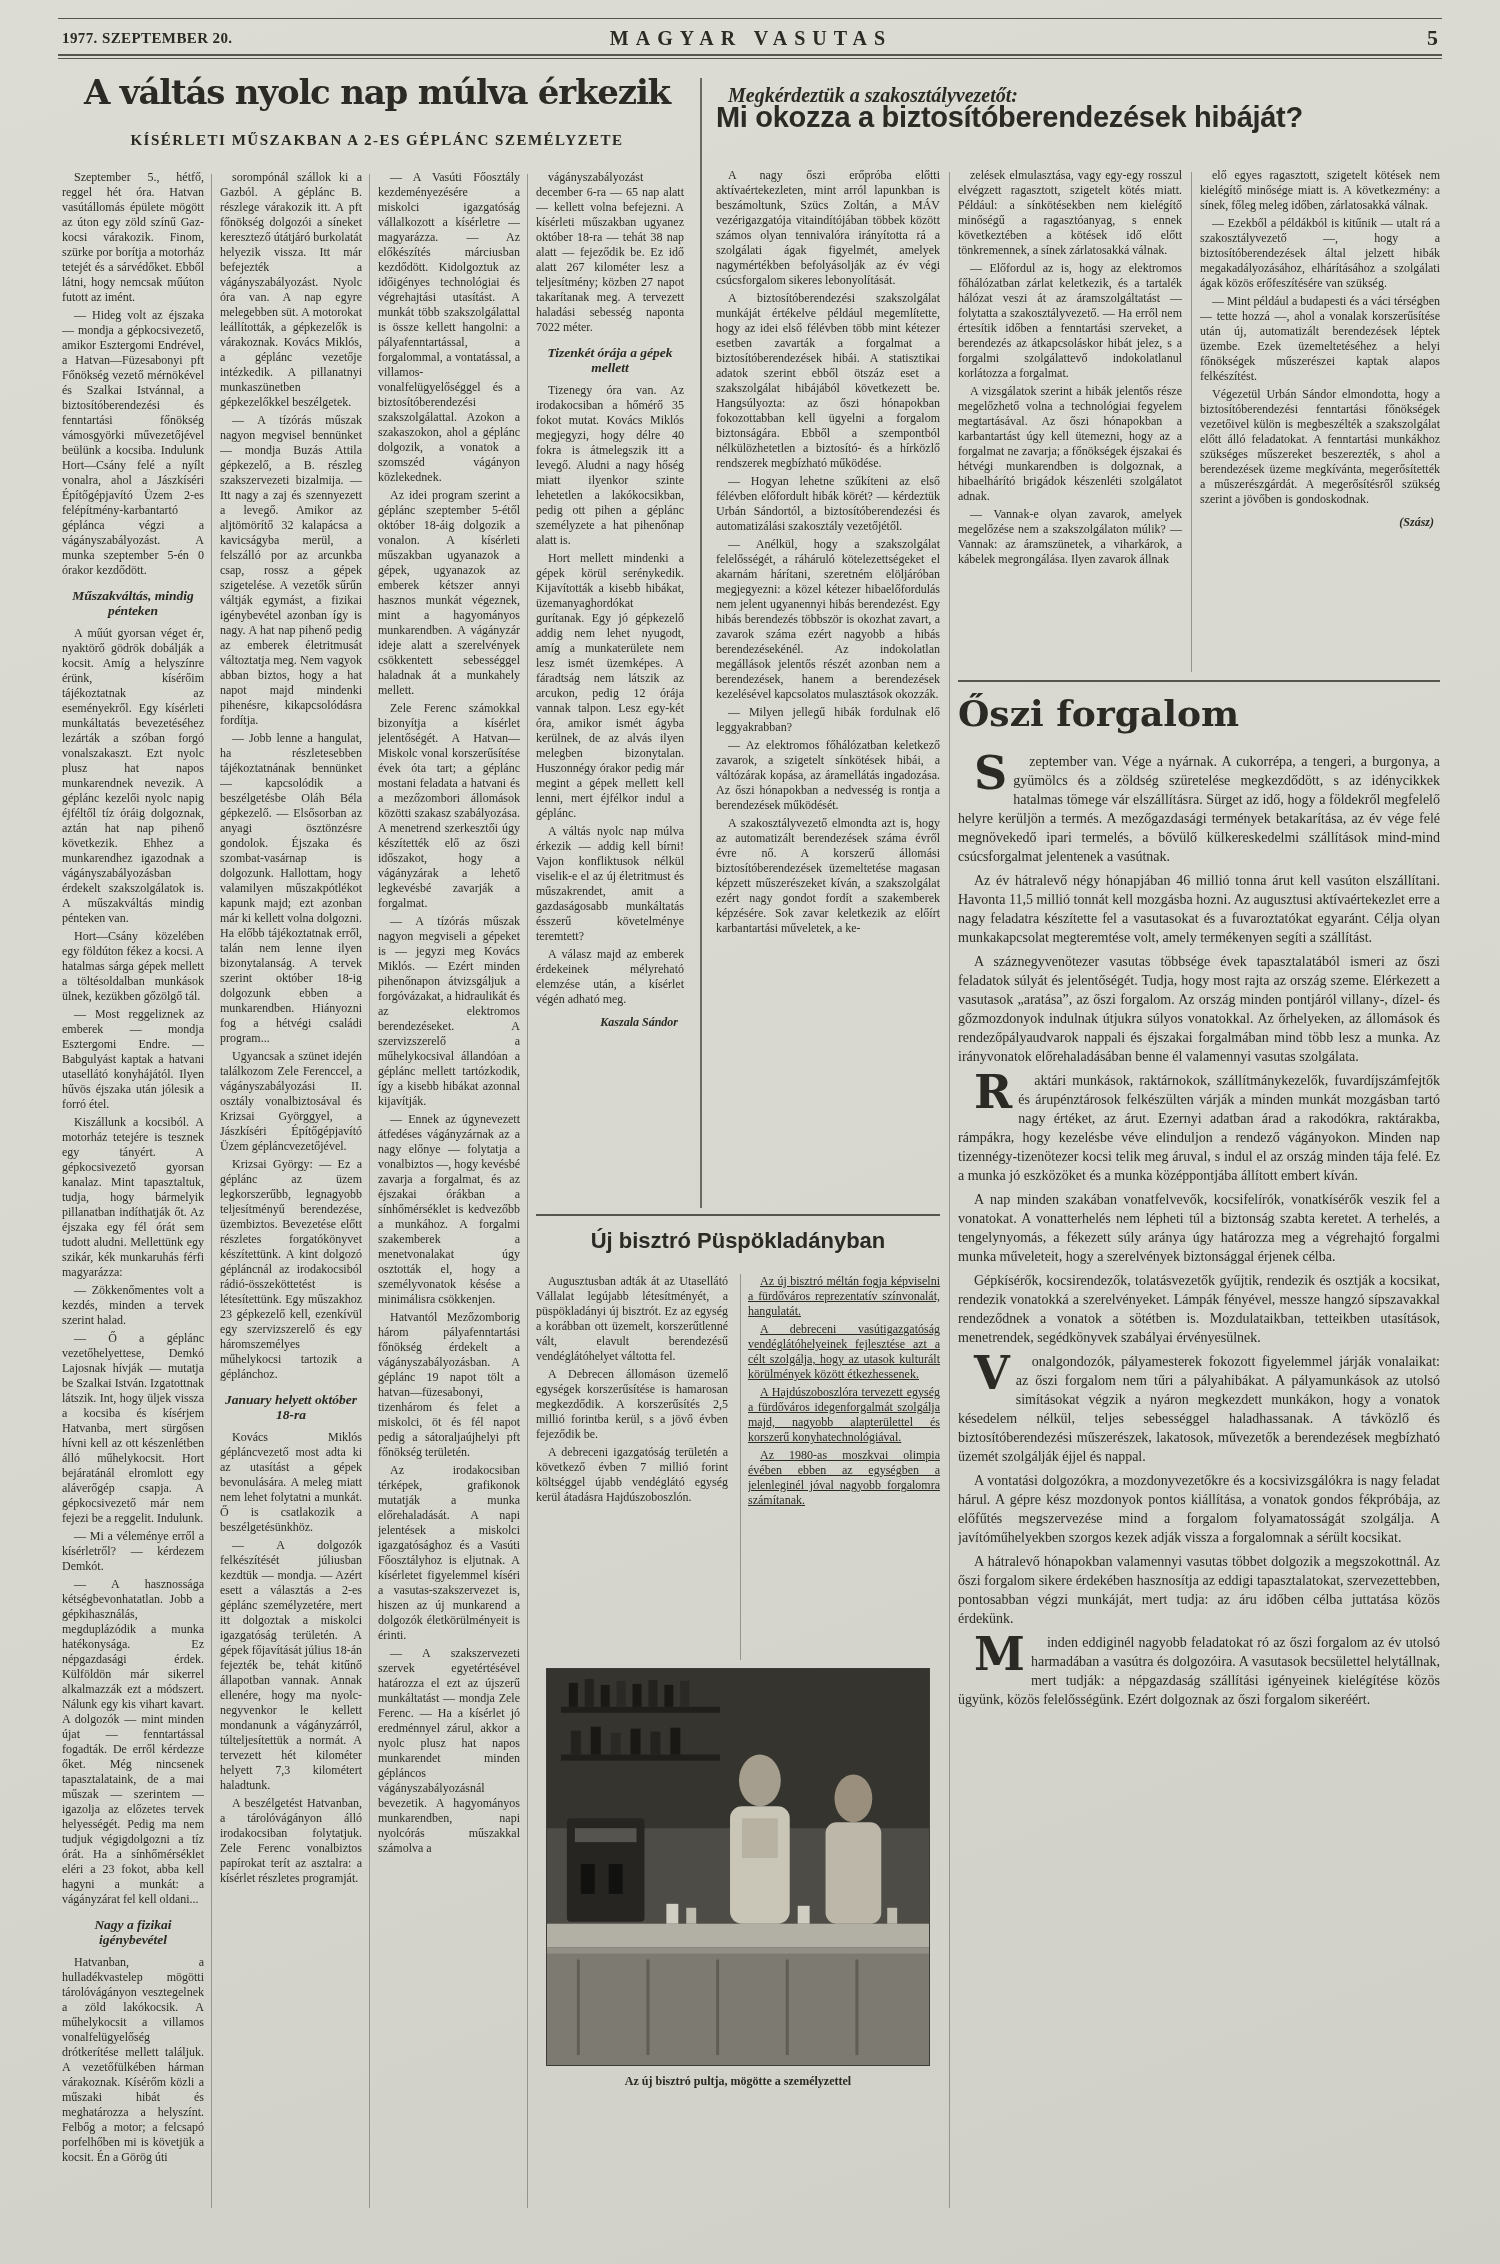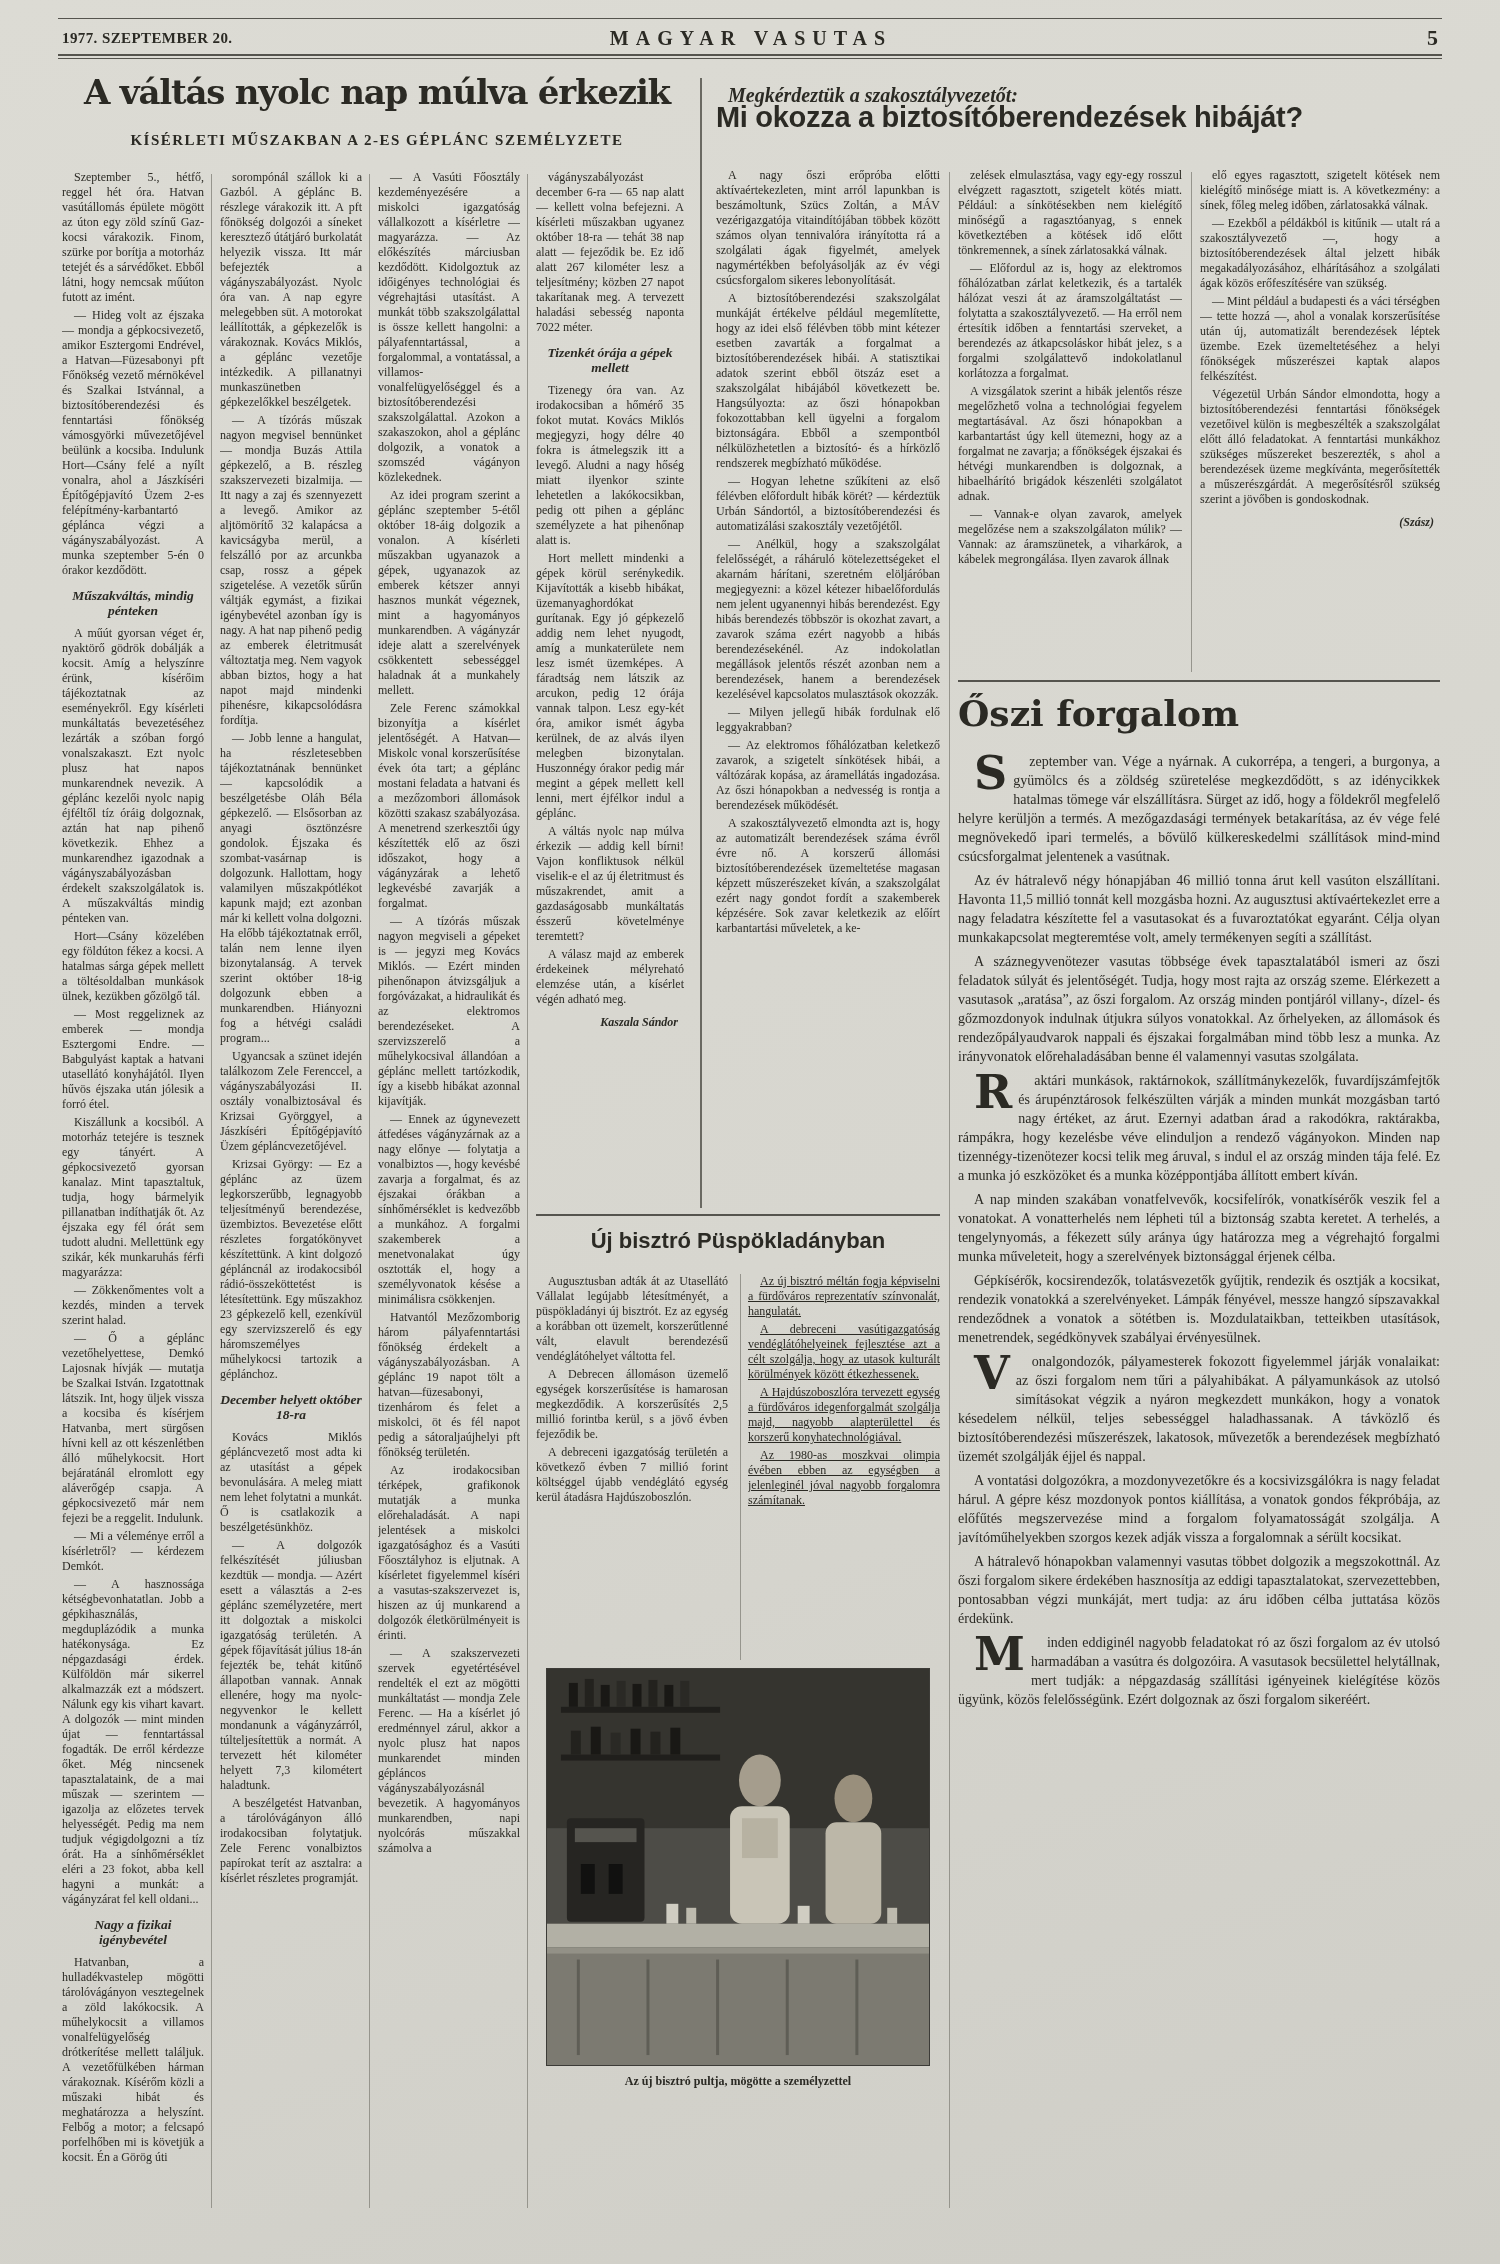--- a/index.html
+++ b/index.html
@@ -118,7 +118,7 @@
       <p>— Jobb lenne a hangulat, ha részletesebben tájékoztatnának bennünket — kapcsolódik a beszélgetésbe Oláh Béla gépkezelő. — Elsősorban az anyagi ösztönzésre gondolok. Éjszaka és szombat-vasárnap is dolgozunk. Hallottam, hogy valamilyen műszakpótlékot kapunk majd; ezt azonban már ki kellett volna dolgozni. Ha előbb tájékoztatnak erről, talán nem lenne ilyen bizonytalanság. A tervek szerint október 18-ig dolgozunk ebben a munkarendben. Hiányozni fog a hétvégi családi program...</p>
       <p>Ugyancsak a szünet idején találkozom Zele Ferenccel, a vágányszabályozási II. osztály vonalbiztosával és Krizsai Györggyel, a Jászkíséri Építőgépjavító Üzem gépláncvezetőjével.</p>
       <p>Krizsai György: — Ez a géplánc az üzem legkorszerűbb, legnagyobb teljesítményű berendezése, üzembiztos. Bevezetése előtt részletes forgatókönyvet készítettünk. A kint dolgozó gépláncnál az irodakocsiból rádió-összeköttetést is létesítettünk. Egy műszakhoz 23 gépkezelő kell, ezenkívül egy szervizszerelő és egy háromszemélyes műhelykocsi tartozik a géplánchoz.</p>
-      <p class="subhead">December helyett október 18-ra</p>
+      <p class="subhead">January helyett október 18-ra</p>
       <p>Kovács Miklós gépláncvezető most adta ki az utasítást a gépek bevonulására. A meleg miatt nem lehet folytatni a munkát. Ő is csatlakozik a beszélgetésünkhöz.</p>
       <p>— A dolgozók felkészítését júliusban kezdtük — mondja. — Azért esett a választás a 2-es géplánc személyzetére, mert itt dolgoztak a miskolci igazgatóság területén. A gépek főjavítását július 18-án fejezték be, tehát kitűnő állapotban vannak. Annak ellenére, hogy ma nyolc-negyvenkor le kellett mondanunk a vágányzárról, túlteljesítettük a normát. A tervezett hét kilométer helyett 7,3 kilométert haladtunk.</p>
       <p>A beszélgetést Hatvanban, a tárolóvágányon álló irodakocsiban folytatjuk. Zele Ferenc vonalbiztos papírokat terít az asztalra: a kísérlet részletes programját.</p>

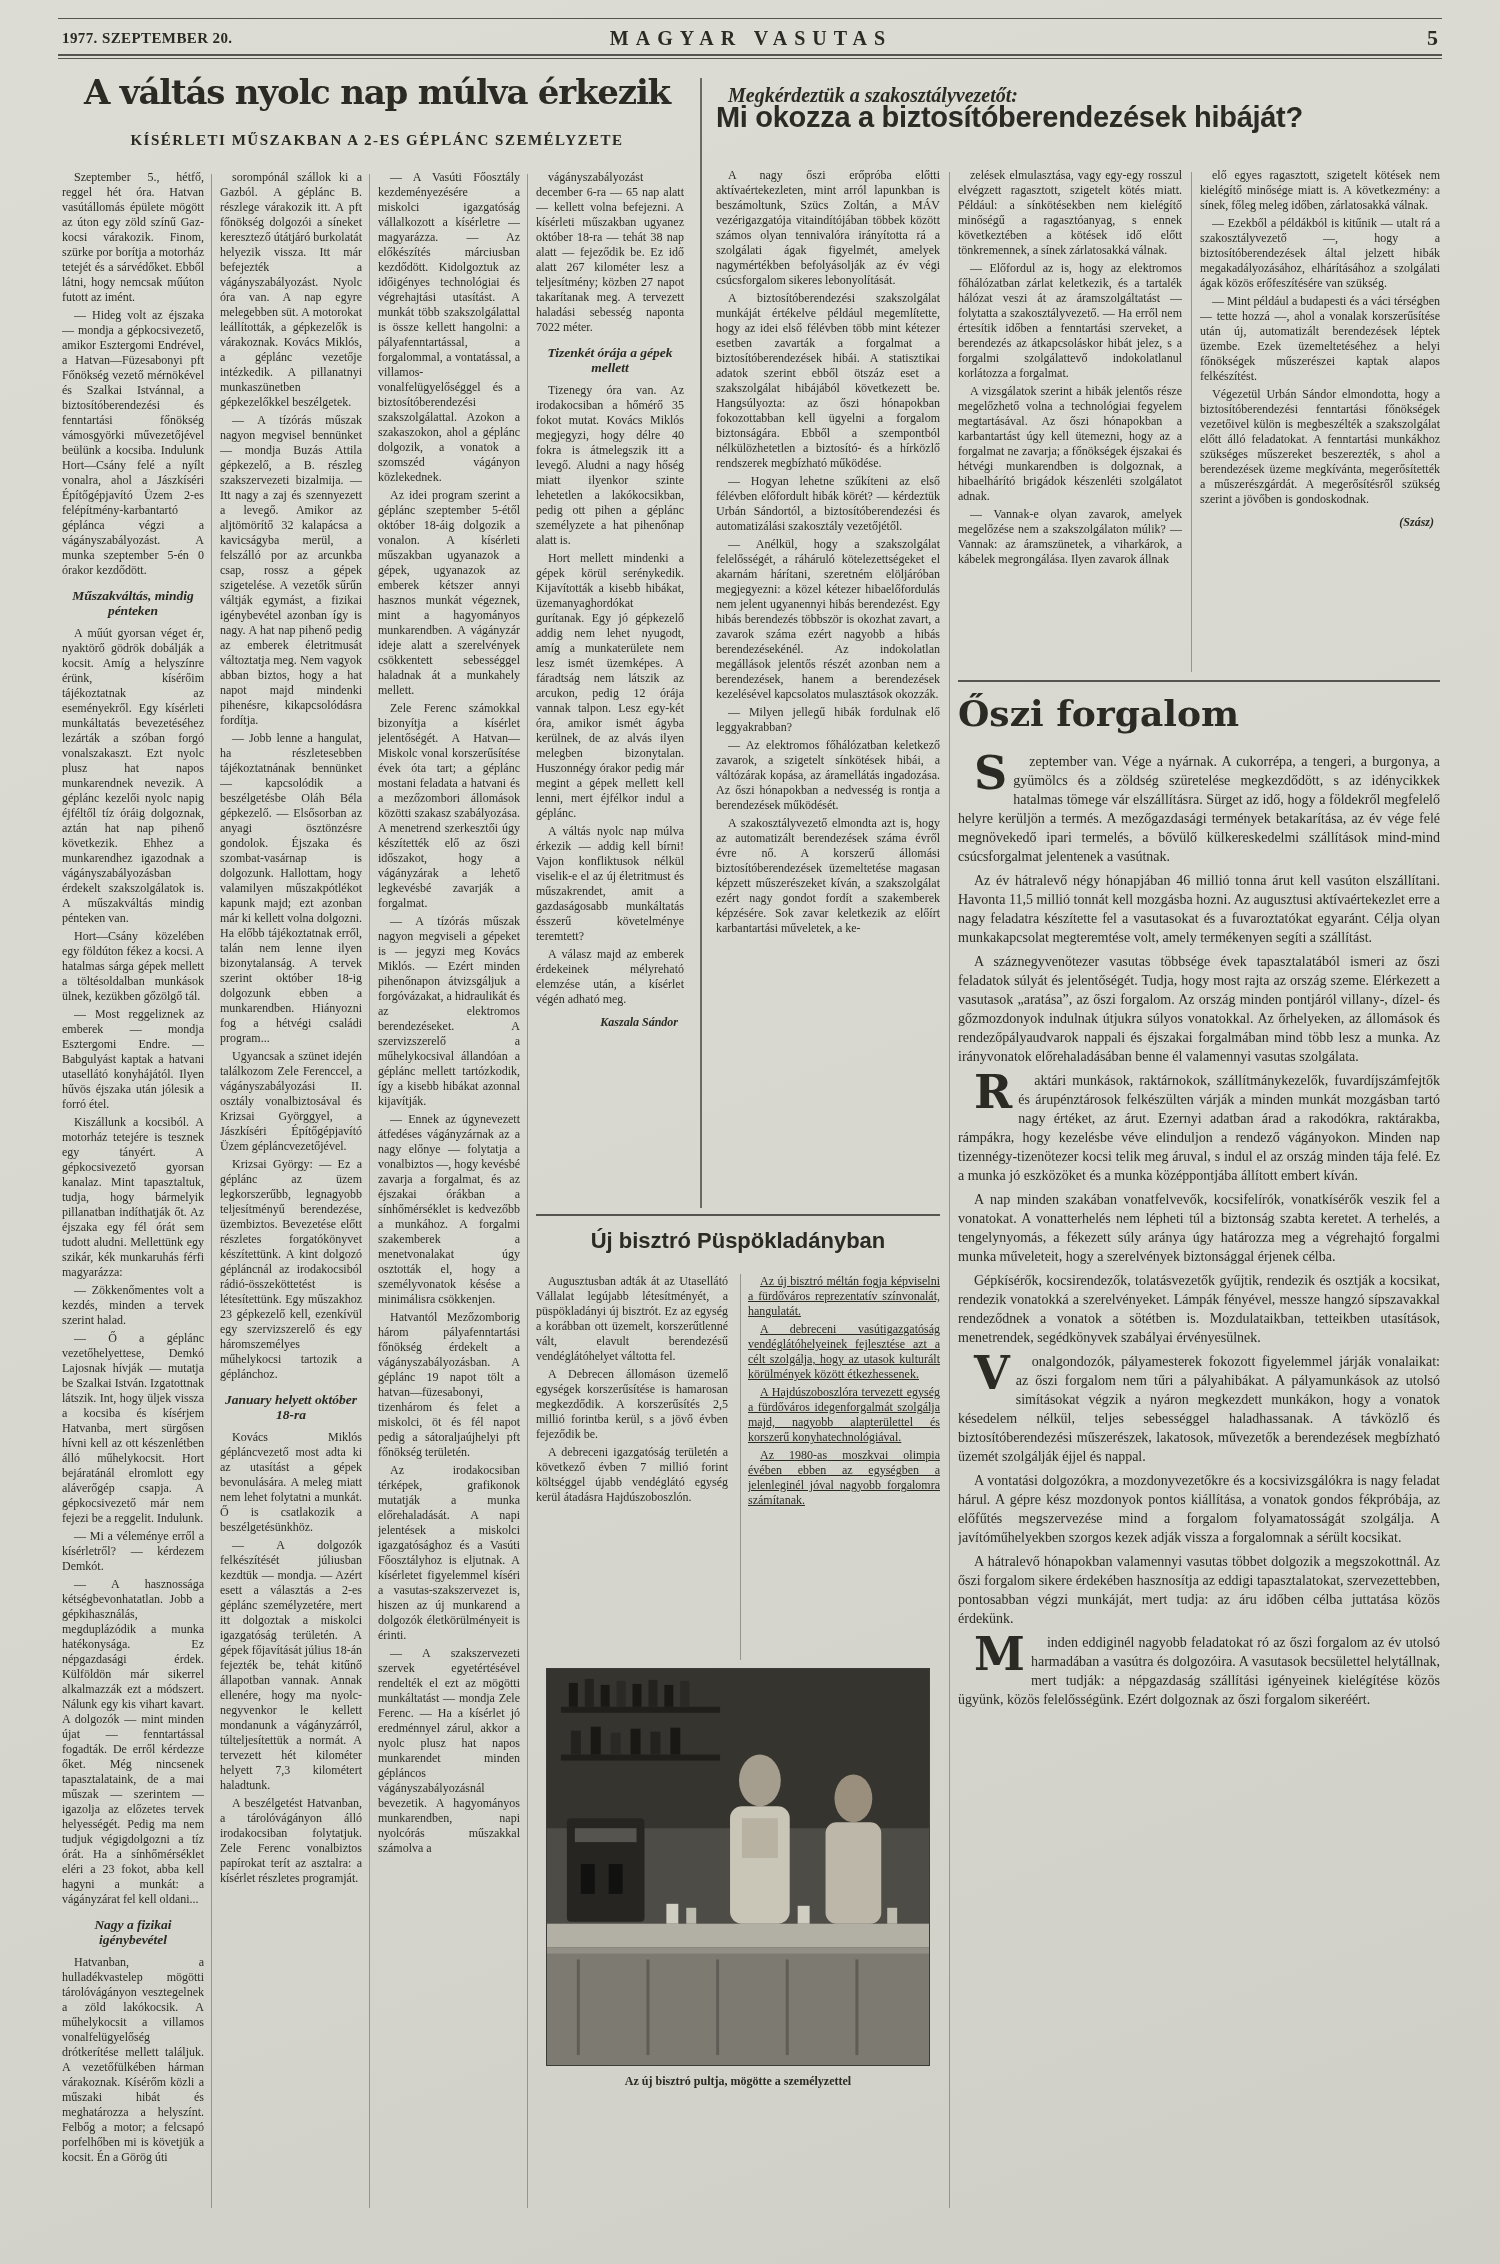--- a/index.html
+++ b/index.html
@@ -131,7 +131,7 @@
       <p>— Ennek az úgynevezett átfedéses vágányzárnak az a nagy előnye — folytatja a vonalbiztos —, hogy kevésbé zavarja a forgalmat, és az éjszakai órákban a sínhőmérséklet is kedvezőbb a munkához. A forgalmi szakemberek a menetvonalakat úgy osztották el, hogy a személyvonatok késése a minimálisra csökkenjen.</p>
       <p>Hatvantól Mezőzomborig három pályafenntartási főnökség érdekelt a vágányszabályozásban. A géplánc 19 napot tölt a hatvan—füzesabonyi, tizenhárom és felet a miskolci, öt és fél napot pedig a sátoraljaújhelyi pft főnökség területén.</p>
       <p>Az irodakocsiban térképek, grafikonok mutatják a munka előrehaladását. A napi jelentések a miskolci igazgatósághoz és a Vasúti Főosztályhoz is eljutnak. A kísérletet figyelemmel kíséri a vasutas-szakszervezet is, hiszen az új munkarend a dolgozók életkörülményeit is érinti.</p>
-      <p>— A szakszervezeti szervek egyetértésével rendelték el ezt az mögötti munkáltatást — mondja Zele Ferenc. — Ha a kísérlet jó eredménnyel zárul, akkor a nyolc plusz hat napos munkarendet minden gépláncos vágányszabályozásnál bevezetik. A hagyományos munkarendben, napi nyolcórás műszakkal számolva a</p>
+      <p>— A szakszervezeti szervek egyetértésével határozza el ezt az újszerű munkáltatást — mondja Zele Ferenc. — Ha a kísérlet jó eredménnyel zárul, akkor a nyolc plusz hat napos munkarendet minden gépláncos vágányszabályozásnál bevezetik. A hagyományos munkarendben, napi nyolcórás műszakkal számolva a</p>
     </div>
   <div class="textcol" id="l4">
       <p>vágányszabályozást december 6-ra — 65 nap alatt — kellett volna befejezni. A kísérleti műszakban ugyanez október 18-ra — tehát 38 nap alatt — fejeződik be. Ez idő alatt 267 kilométer lesz a teljesítmény; közben 27 napot takarítanak meg. A tervezett haladási sebesség naponta 7022 méter.</p>

